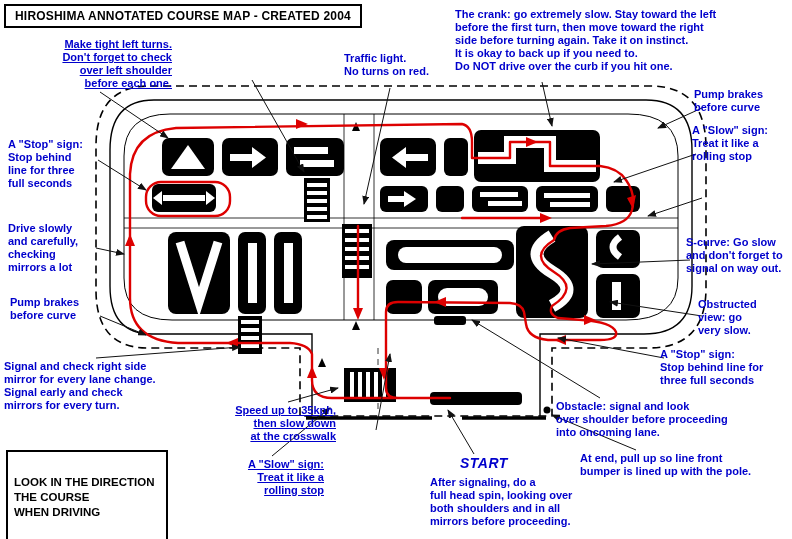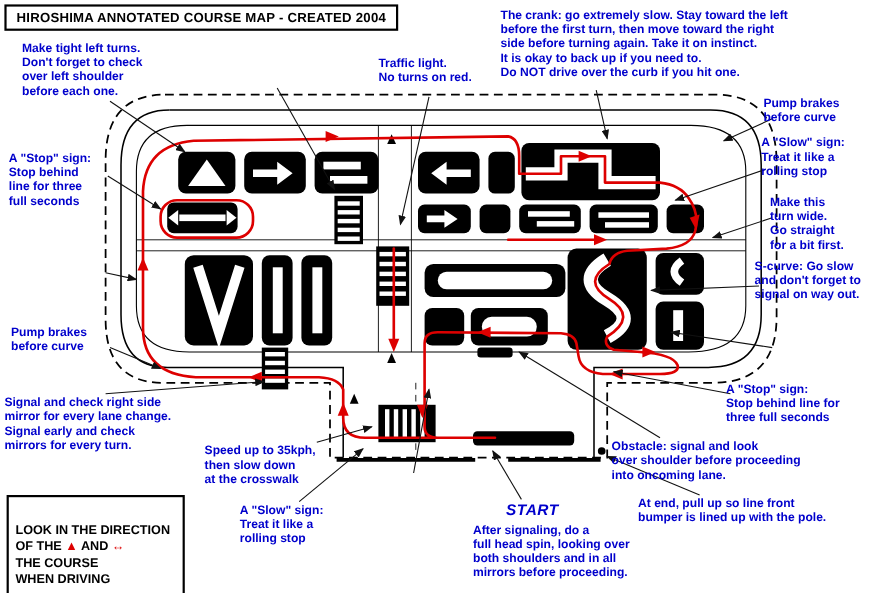--- a/index.html
+++ b/index.html
@@ -16,7 +16,7 @@
     position:absolute; color:#0000CC; font-weight:bold; font-size:11px;
     line-height:1.18; white-space:pre-line;
   }
-  .ann.c { text-align:left; }
+  .ann.c { text-align:right;text-decoration:underline; }
   .ann-start { font-size:14px; letter-spacing:0.5px;font-style:italic; }
   .legend-box {
     position:absolute; left:6px; top:450px; width:162px; background:#fff;

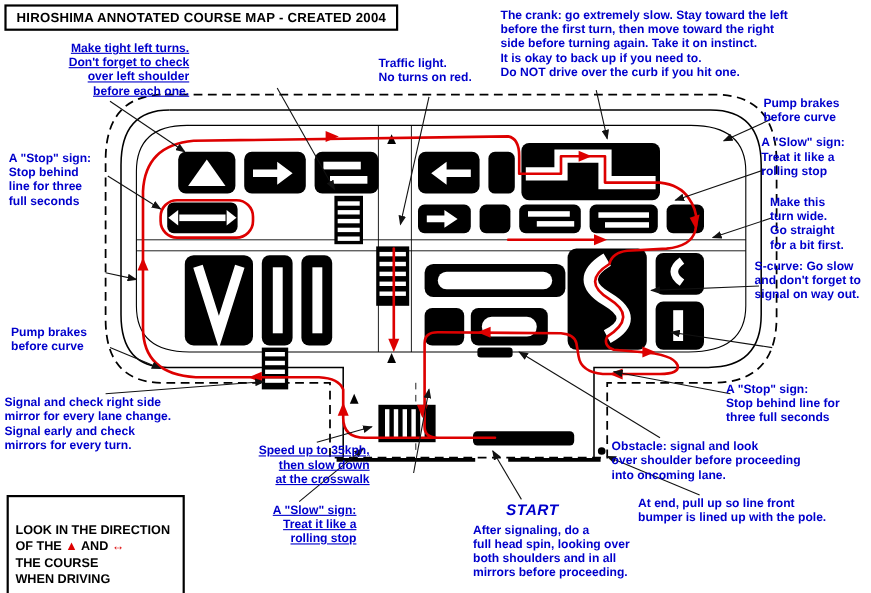--- a/index.html
+++ b/index.html
@@ -223,10 +223,6 @@
   <div class="ann" style="left:692px;top:124px;width:102px">A "Slow" sign:
 Treat it like a
 rolling stop</div>
-  <div class="ann" style="left:700px;top:178px;width:92px">Make this
-turn wide.
-Go straight
-for a bit first.</div>
   <div class="ann" style="left:686px;top:236px;width:108px">S-curve: Go slow
 and don't forget to
 signal on way out.</div>

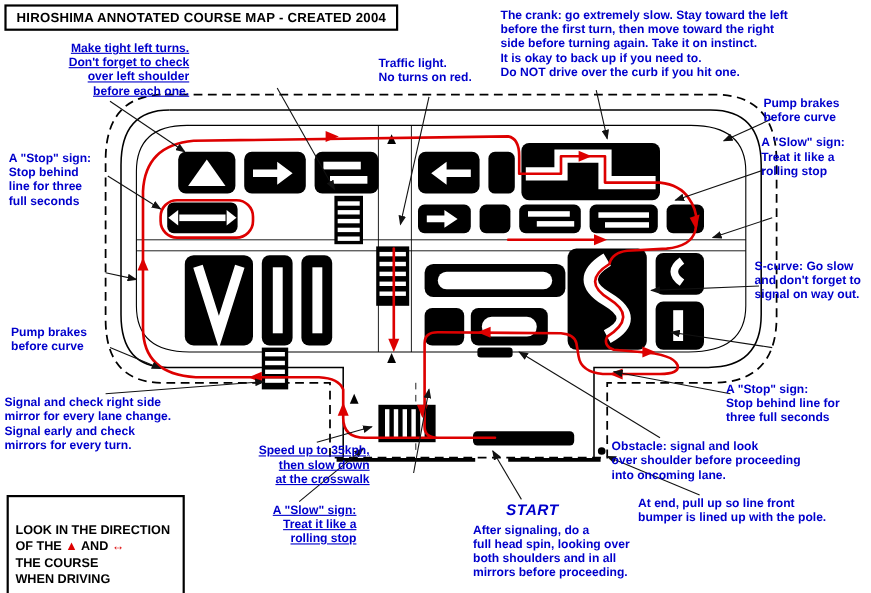--- a/index.html
+++ b/index.html
@@ -233,6 +233,10 @@
 Stop behind
 line for three
 full seconds</div>
+  <div class="ann" style="left:8px;top:222px;width:108px">Drive slowly
+and carefully,
+checking
+mirrors a lot</div>
   <div class="ann" style="left:10px;top:296px;width:100px">Pump brakes
 before curve</div>
   <div class="ann" style="left:4px;top:360px;width:178px">Signal and check right side

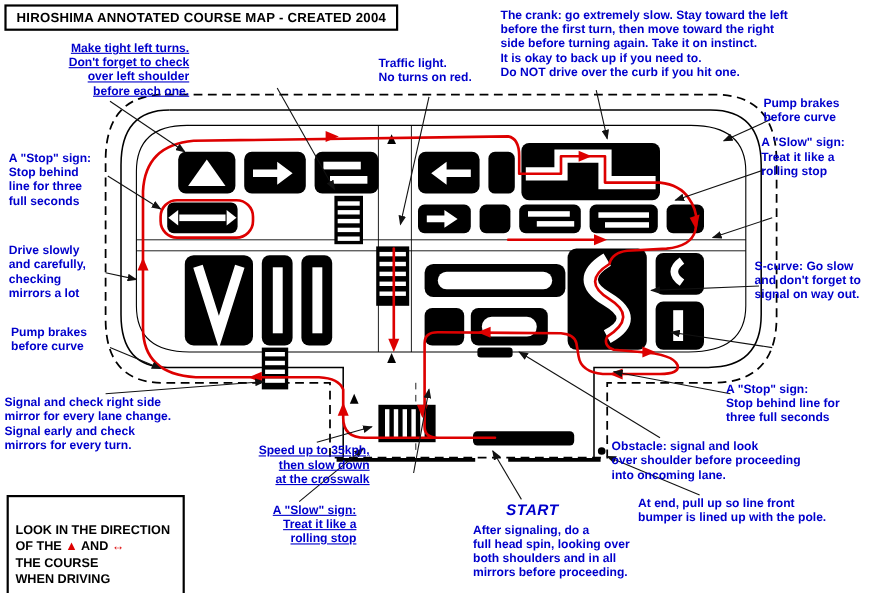--- a/index.html
+++ b/index.html
@@ -226,6 +226,9 @@
   <div class="ann" style="left:686px;top:236px;width:108px">S-curve: Go slow
 and don't forget to
 signal on way out.</div>
+  <div class="ann" style="left:698px;top:298px;width:92px">Obstructed
+view: go
+very slow.</div>
   <div class="ann" style="left:660px;top:348px;width:132px">A "Stop" sign:
 Stop behind line for
 three full seconds</div>

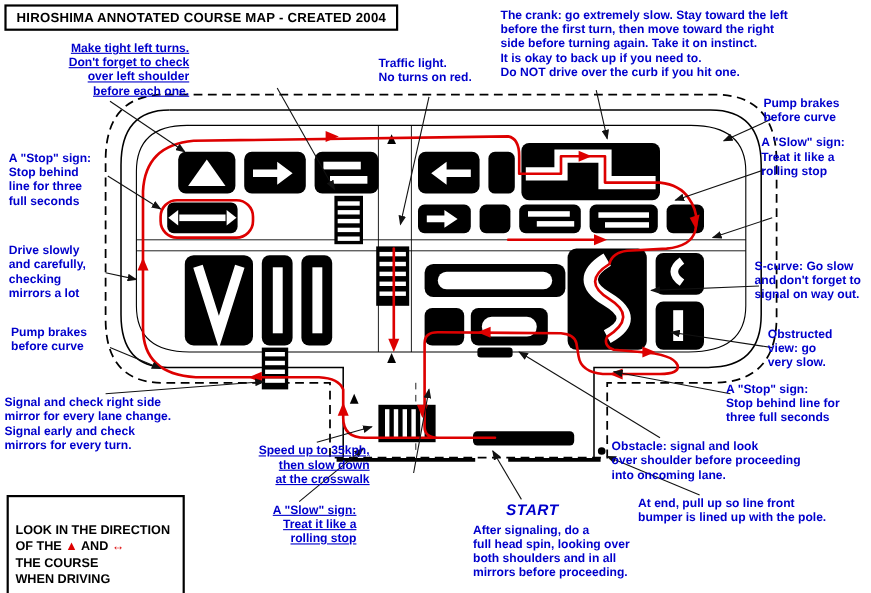--- a/index.html
+++ b/index.html
@@ -265,12 +265,6 @@
 
   <div class="legend-box">
     <div>LOOK IN THE DIRECTION</div>
-    <div>
-      <span>OF THE</span>
-      <span class="red-sym">▲</span>
-      <span>AND</span>
-      <span class="red-sym">↔</span>
-    </div>
     <div>THE COURSE</div>
     <div>WHEN DRIVING</div>
   </div>

